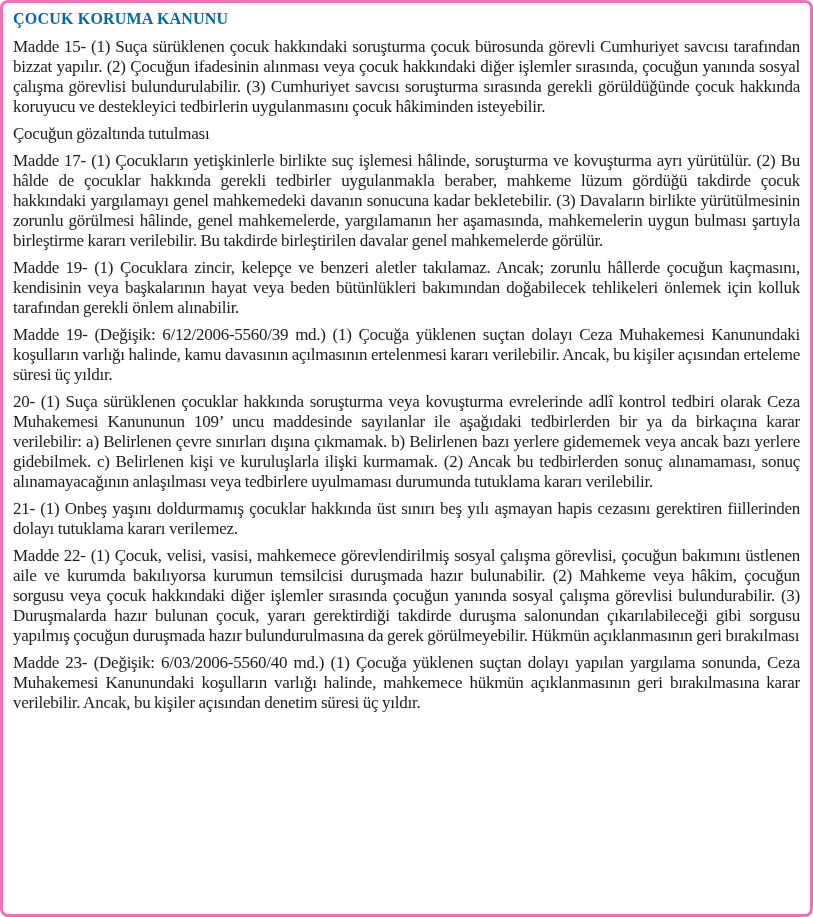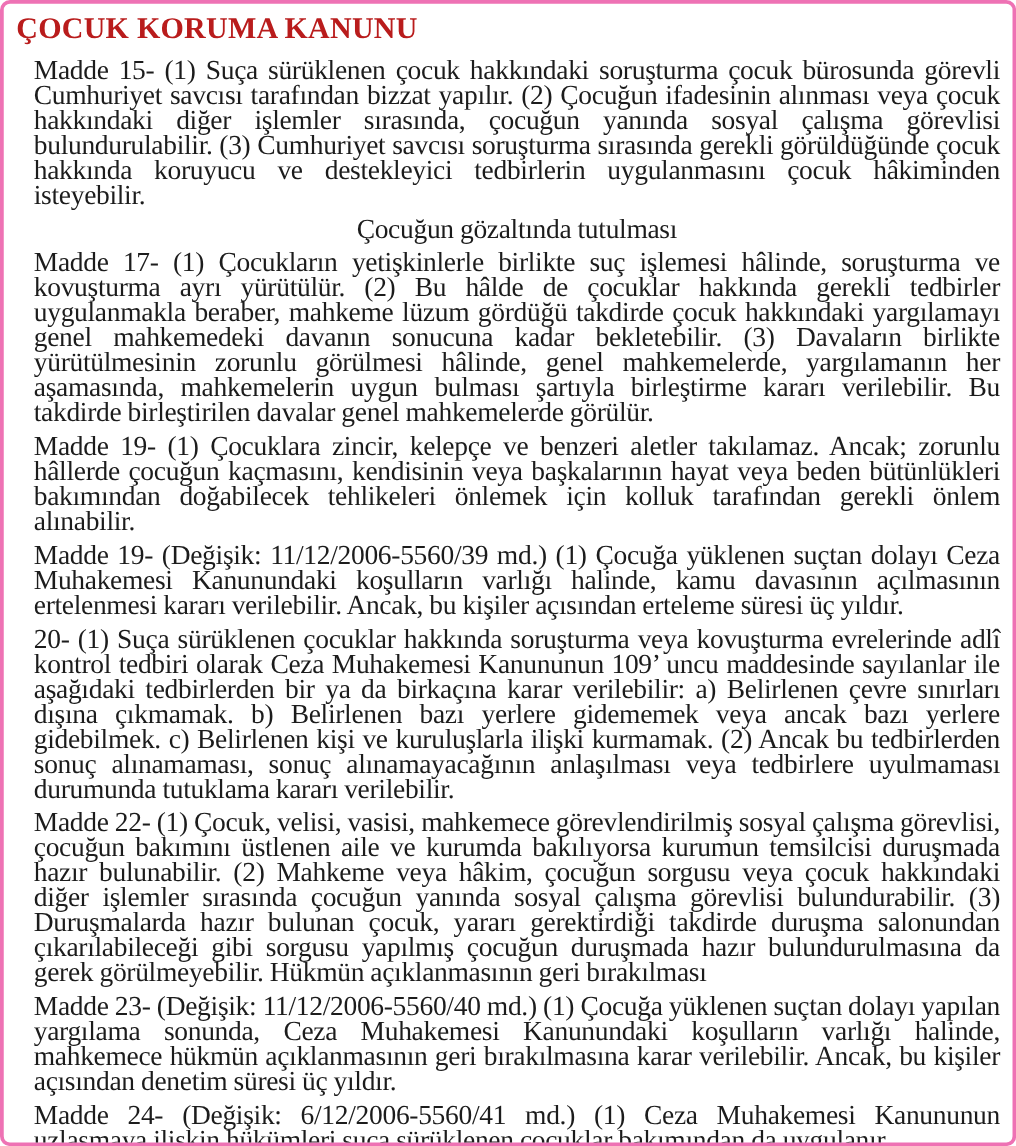--- a/index.html
+++ b/index.html
@@ -22,11 +22,11 @@
     color: #1c1c1c;
   }
   .doc-title {
-    font-size: 24px;
+    font-size: 16px;
     font-weight: bold;
     margin: 0 0 9px 0;
     letter-spacing: 0.2px;
-    color: #b91c1c;
+    color: #0369a1;
   }
   .para {
     font-size: 22px;

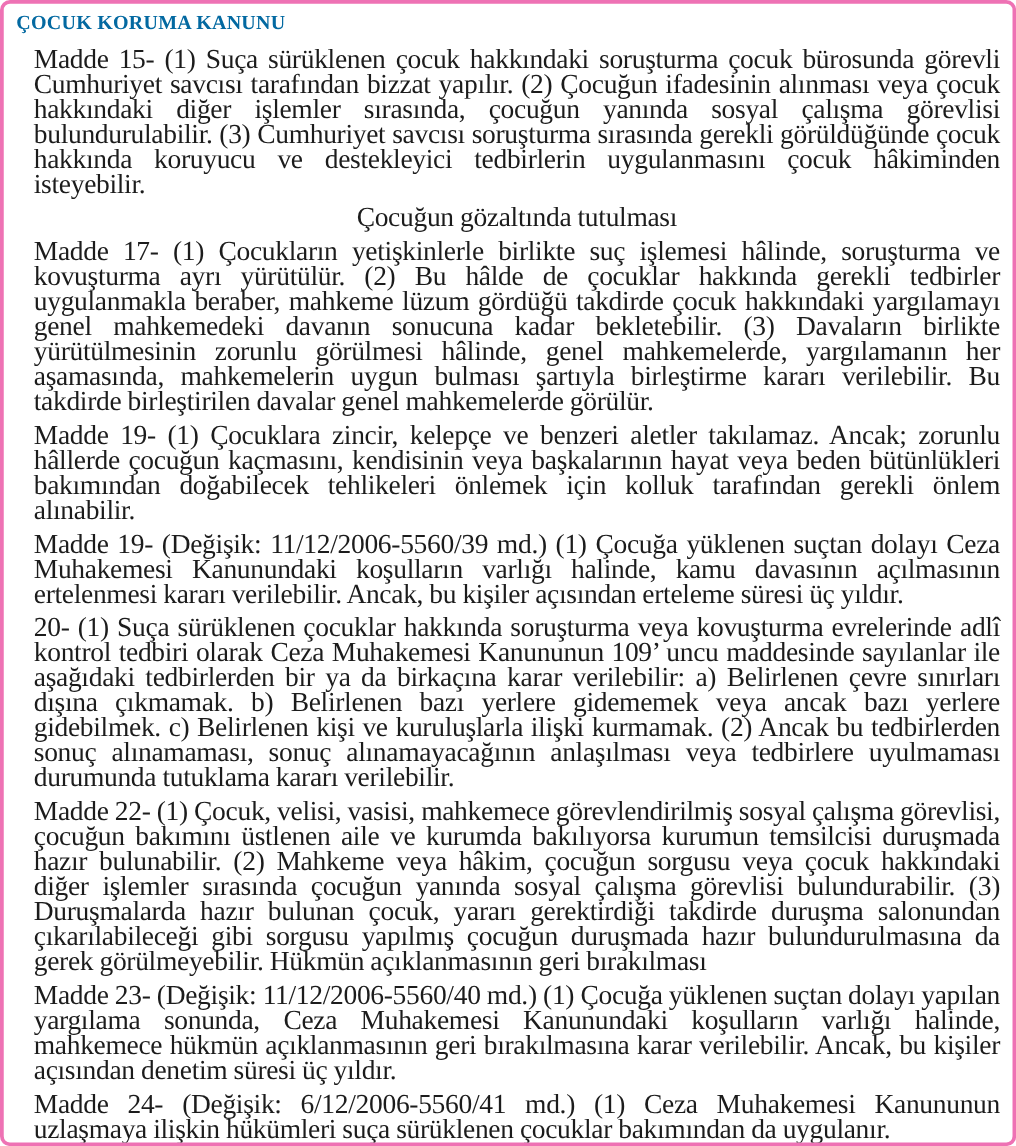--- a/index.html
+++ b/index.html
@@ -29,9 +29,9 @@
     color: #0369a1;
   }
   .para {
-    font-size: 22px;
+    font-size: 17px;
     line-height: 20px;
-    margin: 0 0 7px 14px;
+    margin: 0 0 7px 0;
     text-align: justify;
     letter-spacing: -0.25px;
     word-spacing: -0.3px;

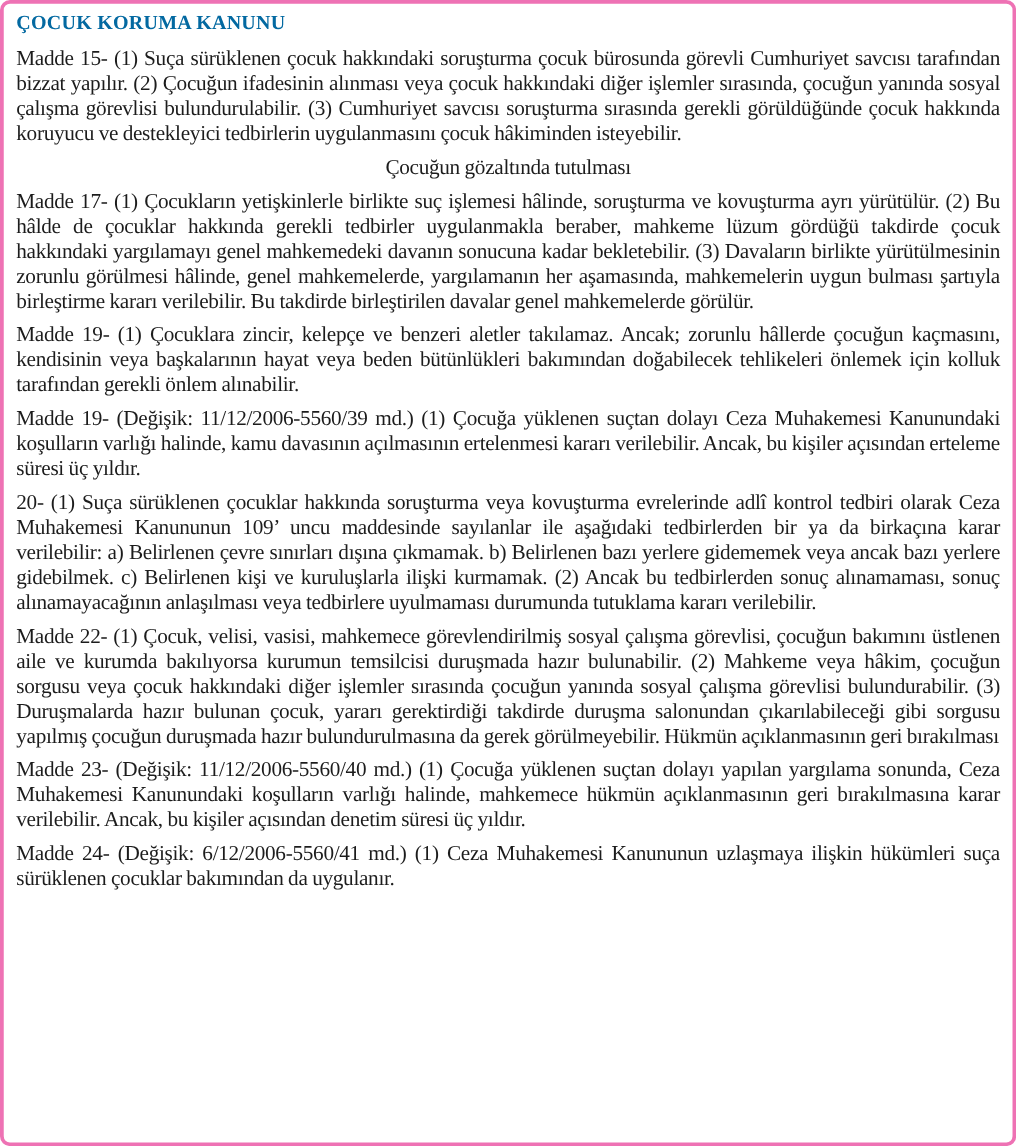--- a/index.html
+++ b/index.html
@@ -37,7 +37,7 @@
     word-spacing: -0.3px;
   }
   .para.subheading {
-    text-align: center;
+    text-align: left;
   }
   .para:last-child {
     margin-bottom: 0;

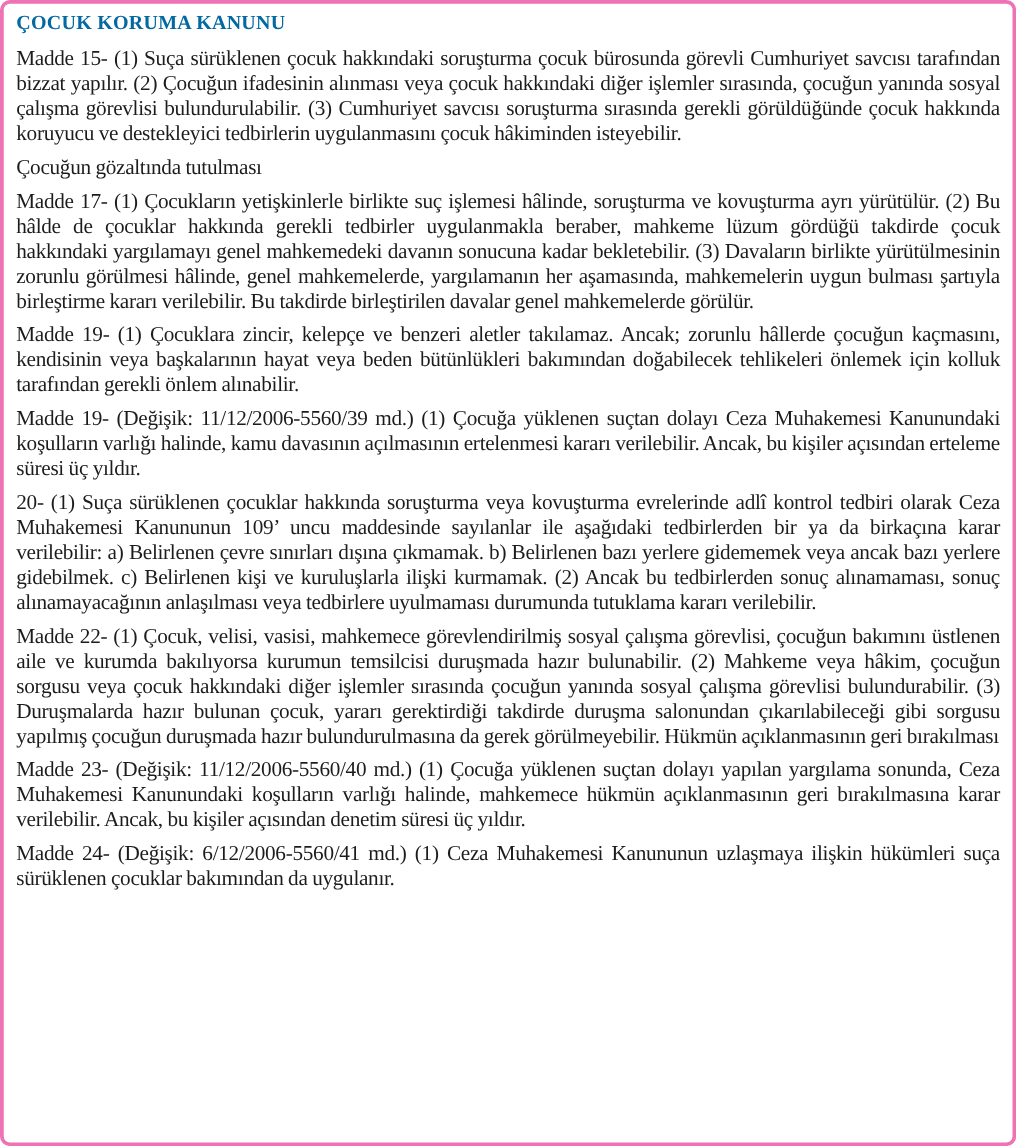--- a/index.html
+++ b/index.html
@@ -59,7 +59,7 @@
 
   <p class="para">Madde 19- (1) Çocuklara zincir, kelepçe ve benzeri aletler takılamaz. Ancak; zorunlu hâllerde çocuğun kaçmasını, kendisinin veya başkalarının hayat veya beden bütünlükleri bakımından doğabilecek tehlikeleri önlemek için kolluk tarafından gerekli önlem alınabilir.</p>
 
-  <p class="para">Madde 19- (Değişik: 11/12/2006-5560/39 md.) (1) Çocuğa yüklenen suçtan dolayı Ceza Muhakemesi Kanunundaki koşulların varlığı halinde, kamu davasının açılmasının ertelenmesi kararı verilebilir. Ancak, bu kişiler açısından erteleme süresi üç yıldır.</p>
+  <p class="para">Madde 19- (Değişik: 6/12/2006-5560/39 md.) (1) Çocuğa yüklenen suçtan dolayı Ceza Muhakemesi Kanunundaki koşulların varlığı halinde, kamu davasının açılmasının ertelenmesi kararı verilebilir. Ancak, bu kişiler açısından erteleme süresi üç yıldır.</p>
 
   <p class="para">20- (1) Suça sürüklenen çocuklar hakkında soruşturma veya kovuşturma evrelerinde adlî kontrol tedbiri olarak Ceza Muhakemesi Kanununun 109’ uncu maddesinde sayılanlar ile aşağıdaki tedbirlerden bir ya da birkaçına karar verilebilir: a) Belirlenen çevre sınırları dışına çıkmamak. b) Belirlenen bazı yerlere gidememek veya ancak bazı yerlere gidebilmek. c) Belirlenen kişi ve kuruluşlarla ilişki kurmamak. (2) Ancak bu tedbirlerden sonuç alınamaması, sonuç alınamayacağının anlaşılması veya tedbirlere uyulmaması durumunda tutuklama kararı verilebilir.</p>
 

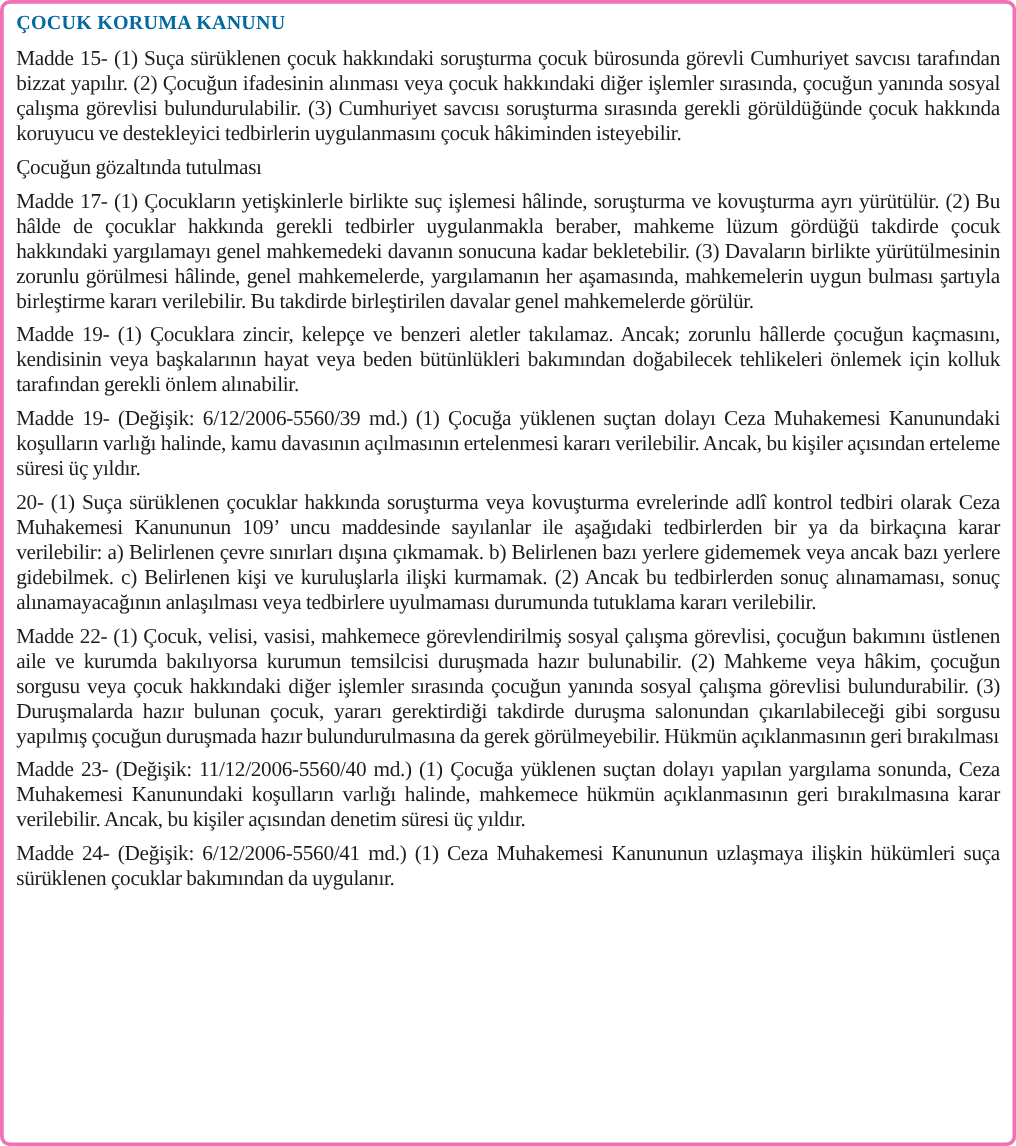--- a/index.html
+++ b/index.html
@@ -63,6 +63,7 @@
 
   <p class="para">20- (1) Suça sürüklenen çocuklar hakkında soruşturma veya kovuşturma evrelerinde adlî kontrol tedbiri olarak Ceza Muhakemesi Kanununun 109’ uncu maddesinde sayılanlar ile aşağıdaki tedbirlerden bir ya da birkaçına karar verilebilir: a) Belirlenen çevre sınırları dışına çıkmamak. b) Belirlenen bazı yerlere gidememek veya ancak bazı yerlere gidebilmek. c) Belirlenen kişi ve kuruluşlarla ilişki kurmamak. (2) Ancak bu tedbirlerden sonuç alınamaması, sonuç alınamayacağının anlaşılması veya tedbirlere uyulmaması durumunda tutuklama kararı verilebilir.</p>
 
+  <p class="para">21- (1) Onbeş yaşını doldurmamış çocuklar hakkında üst sınırı beş yılı aşmayan hapis cezasını gerektiren fiillerinden dolayı tutuklama kararı verilemez.</p>
 
   <p class="para">Madde 22- (1) Çocuk, velisi, vasisi, mahkemece görevlendirilmiş sosyal çalışma görevlisi, çocuğun bakımını üstlenen aile ve kurumda bakılıyorsa kurumun temsilcisi duruşmada hazır bulunabilir. (2) Mahkeme veya hâkim, çocuğun sorgusu veya çocuk hakkındaki diğer işlemler sırasında çocuğun yanında sosyal çalışma görevlisi bulundurabilir. (3) Duruşmalarda hazır bulunan çocuk, yararı gerektirdiği takdirde duruşma salonundan çıkarılabileceği gibi sorgusu yapılmış çocuğun duruşmada hazır bulundurulmasına da gerek görülmeyebilir. Hükmün açıklanmasının geri bırakılması</p>
 

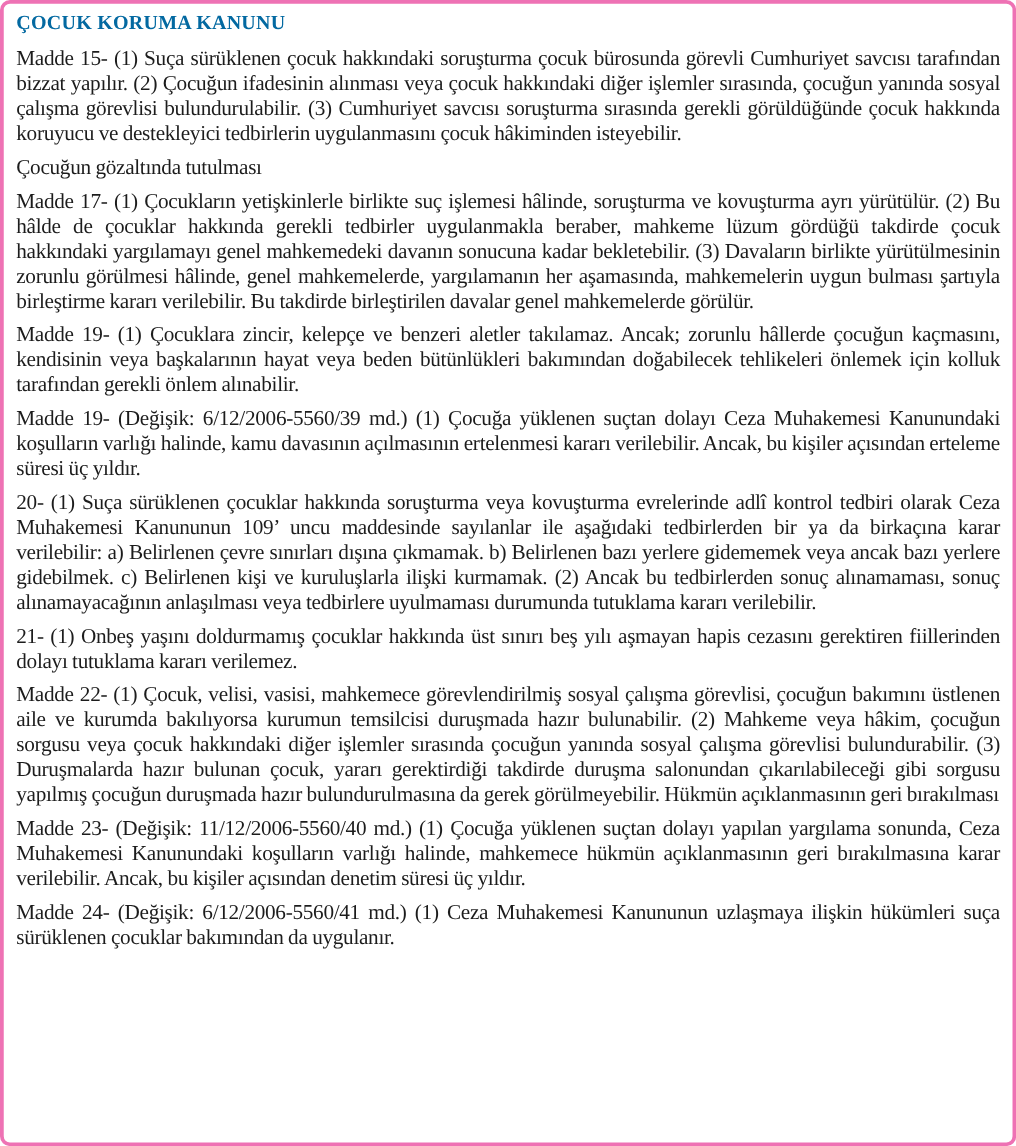--- a/index.html
+++ b/index.html
@@ -67,7 +67,7 @@
 
   <p class="para">Madde 22- (1) Çocuk, velisi, vasisi, mahkemece görevlendirilmiş sosyal çalışma görevlisi, çocuğun bakımını üstlenen aile ve kurumda bakılıyorsa kurumun temsilcisi duruşmada hazır bulunabilir. (2) Mahkeme veya hâkim, çocuğun sorgusu veya çocuk hakkındaki diğer işlemler sırasında çocuğun yanında sosyal çalışma görevlisi bulundurabilir. (3) Duruşmalarda hazır bulunan çocuk, yararı gerektirdiği takdirde duruşma salonundan çıkarılabileceği gibi sorgusu yapılmış çocuğun duruşmada hazır bulundurulmasına da gerek görülmeyebilir. Hükmün açıklanmasının geri bırakılması</p>
 
-  <p class="para">Madde 23- (Değişik: 11/12/2006-5560/40 md.) (1) Çocuğa yüklenen suçtan dolayı yapılan yargılama sonunda, Ceza Muhakemesi Kanunundaki koşulların varlığı halinde, mahkemece hükmün açıklanmasının geri bırakılmasına karar verilebilir. Ancak, bu kişiler açısından denetim süresi üç yıldır.</p>
+  <p class="para">Madde 23- (Değişik: 6/03/2006-5560/40 md.) (1) Çocuğa yüklenen suçtan dolayı yapılan yargılama sonunda, Ceza Muhakemesi Kanunundaki koşulların varlığı halinde, mahkemece hükmün açıklanmasının geri bırakılmasına karar verilebilir. Ancak, bu kişiler açısından denetim süresi üç yıldır.</p>
 
   <p class="para">Madde 24- (Değişik: 6/12/2006-5560/41 md.) (1) Ceza Muhakemesi Kanununun uzlaşmaya ilişkin hükümleri suça sürüklenen çocuklar bakımından da uygulanır.</p>
 </div>

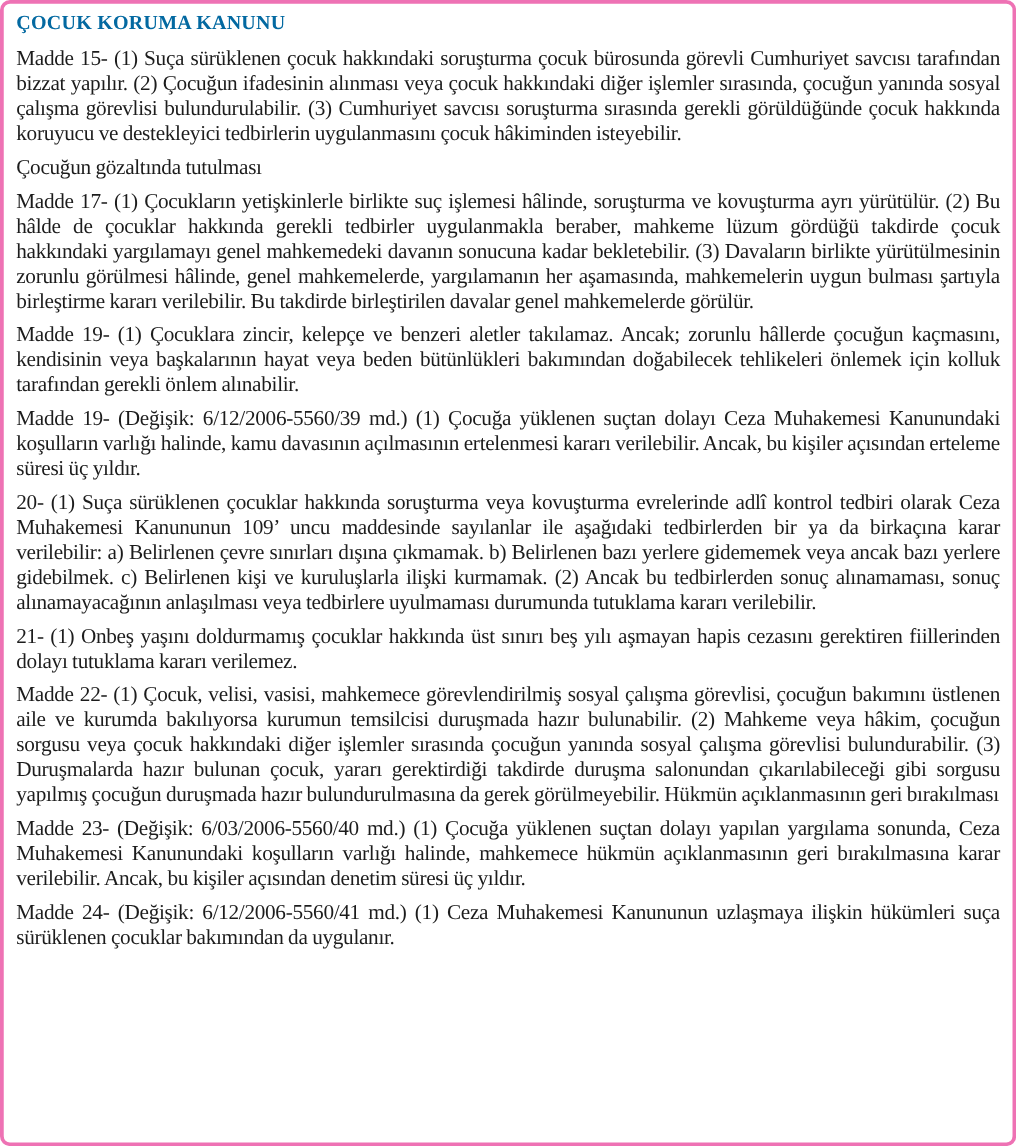--- a/index.html
+++ b/index.html
@@ -69,7 +69,6 @@
 
   <p class="para">Madde 23- (Değişik: 6/03/2006-5560/40 md.) (1) Çocuğa yüklenen suçtan dolayı yapılan yargılama sonunda, Ceza Muhakemesi Kanunundaki koşulların varlığı halinde, mahkemece hükmün açıklanmasının geri bırakılmasına karar verilebilir. Ancak, bu kişiler açısından denetim süresi üç yıldır.</p>
 
-  <p class="para">Madde 24- (Değişik: 6/12/2006-5560/41 md.) (1) Ceza Muhakemesi Kanununun uzlaşmaya ilişkin hükümleri suça sürüklenen çocuklar bakımından da uygulanır.</p>
 </div>
 
 </body></html>

